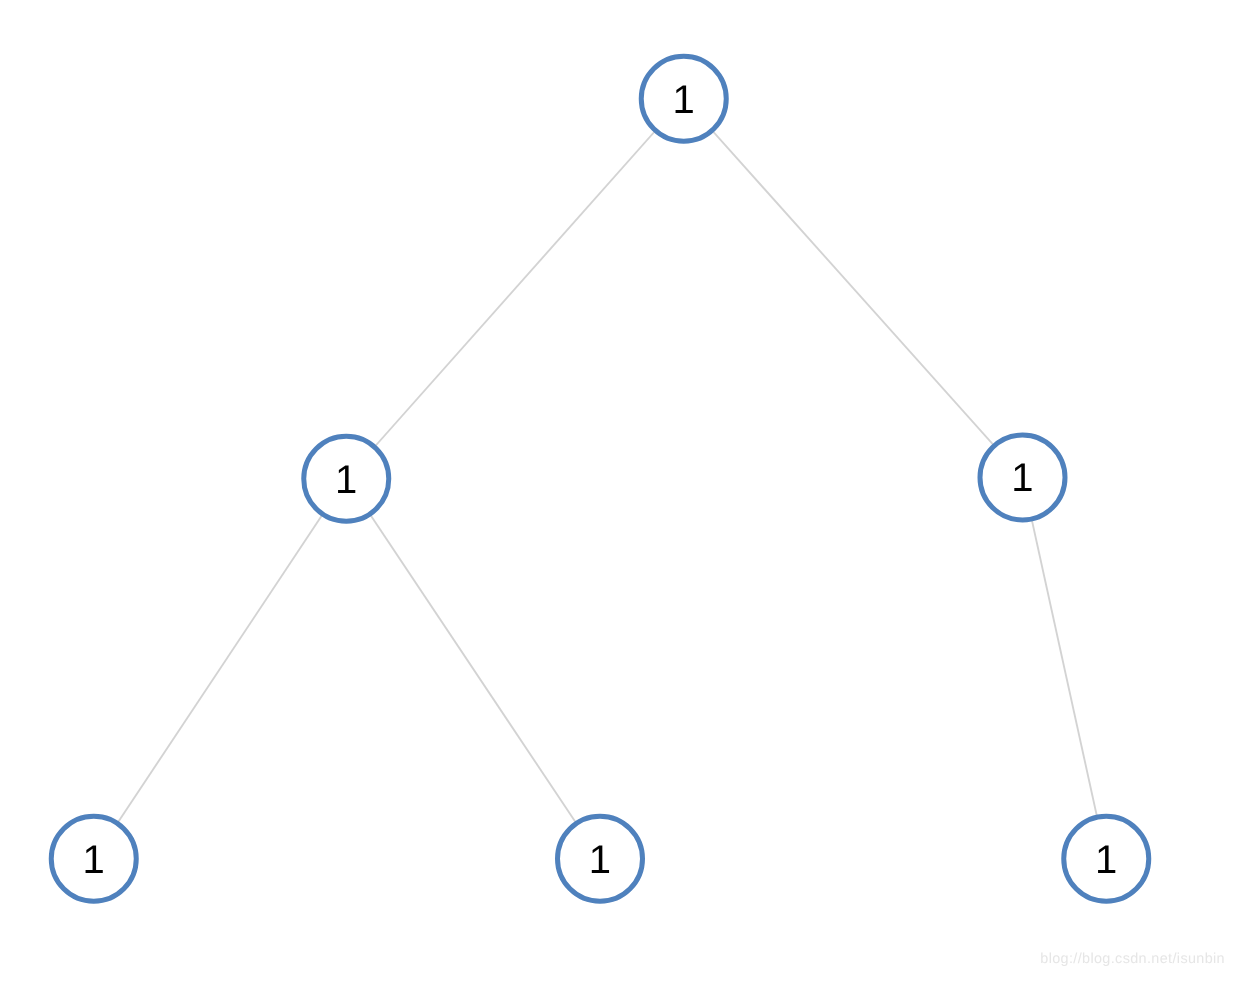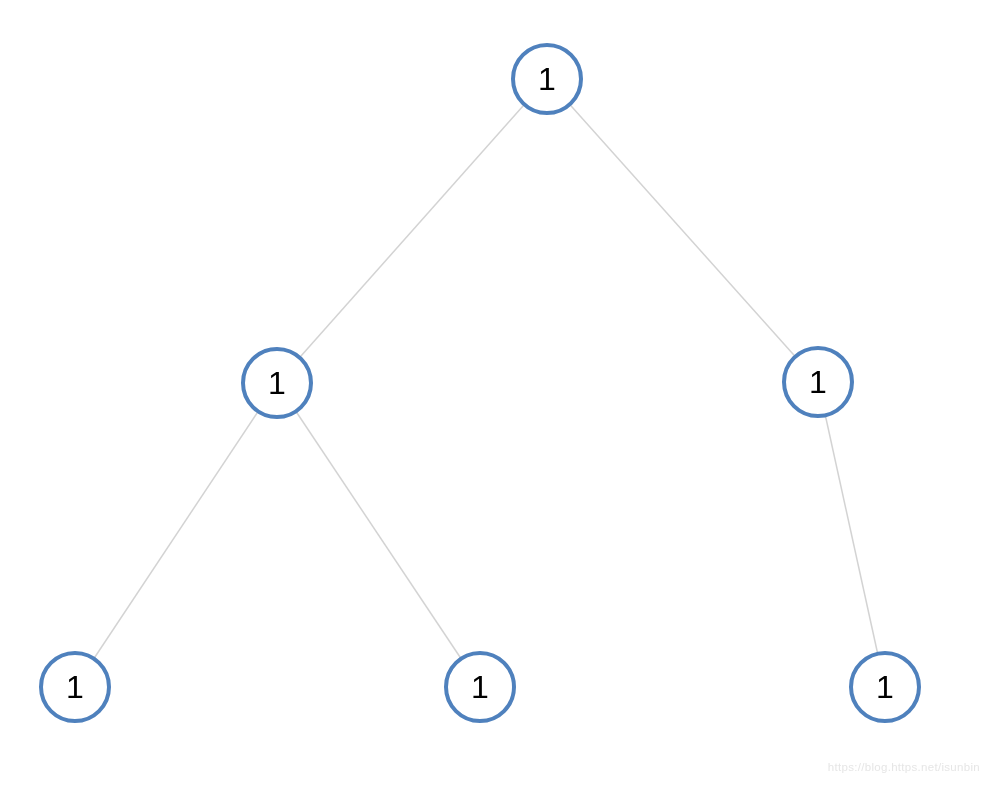--- a/index.html
+++ b/index.html
@@ -72,7 +72,7 @@
         <text x="885" y="687" text-anchor="middle" dominant-baseline="central" class="node-label" font-size="32" fill="#000000">1</text>
       </g>
     </svg>
-  <div class="watermark">https://blog.https.net/isunbin</div>
+  <div class="watermark">blog://blog.csdn.net/isunbin</div>
 </div>
 
 </body></html>

